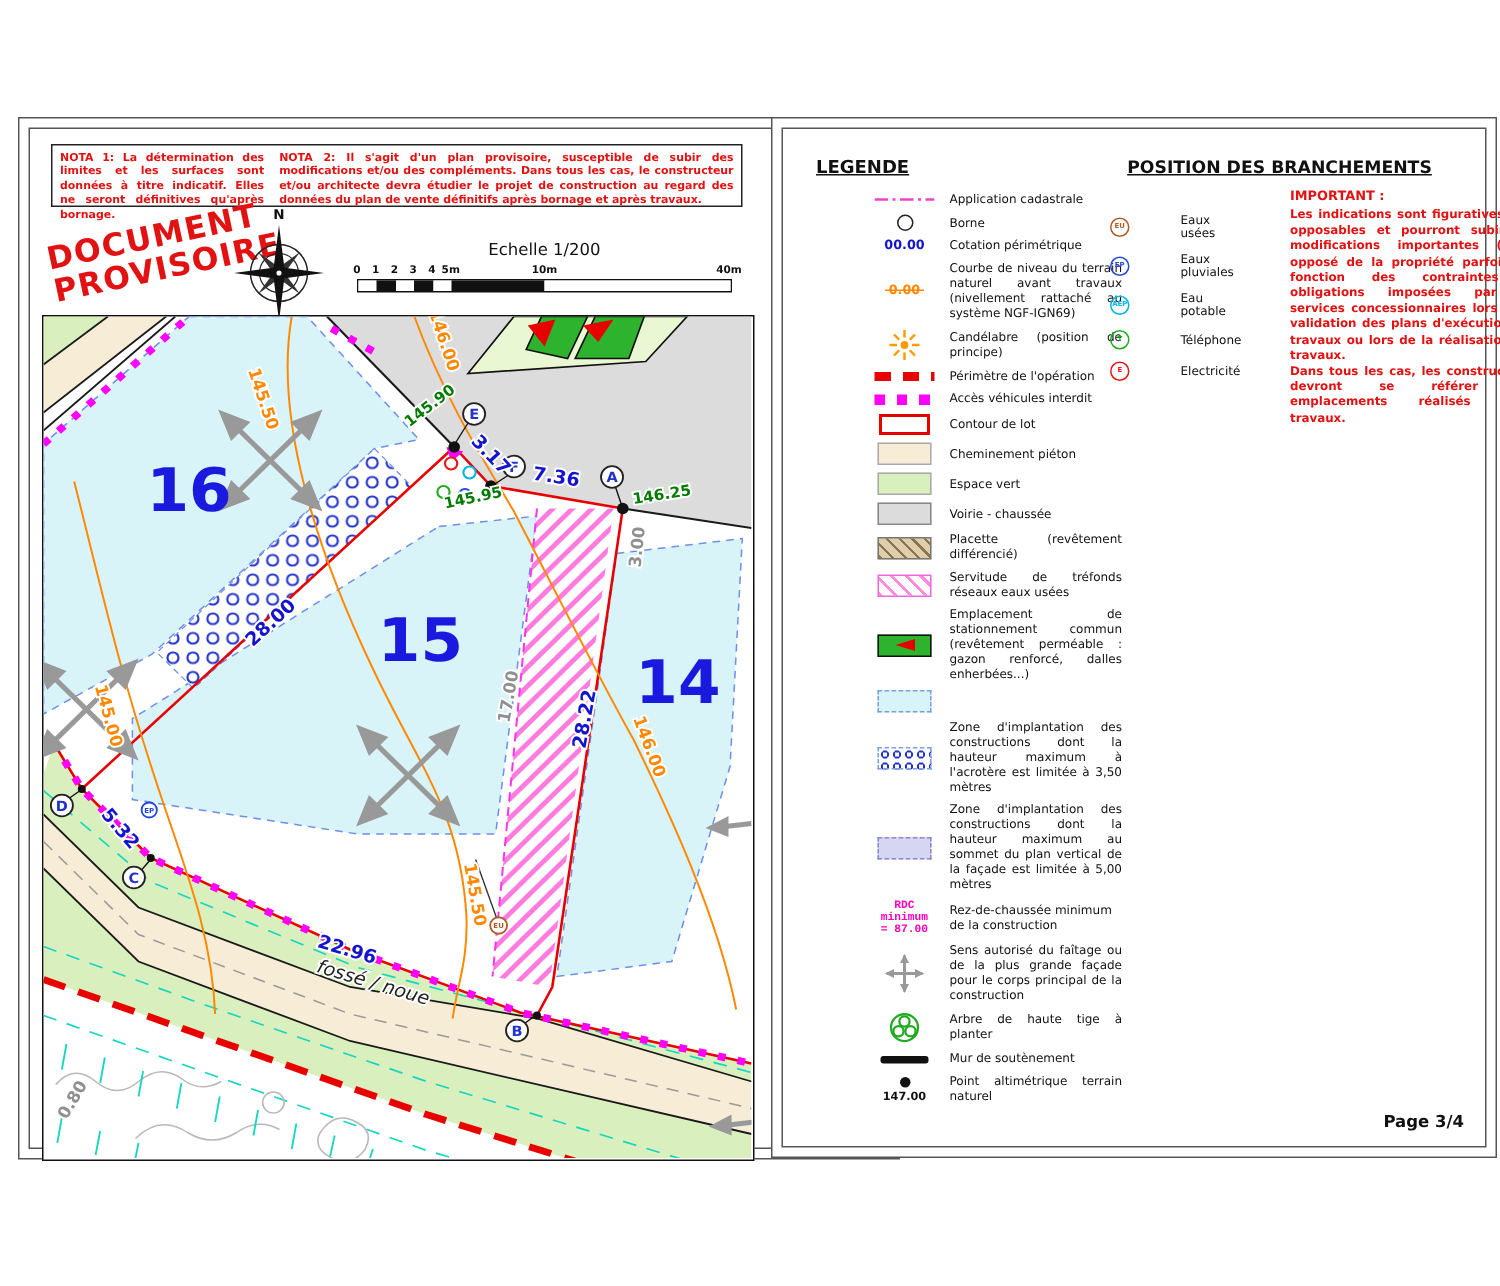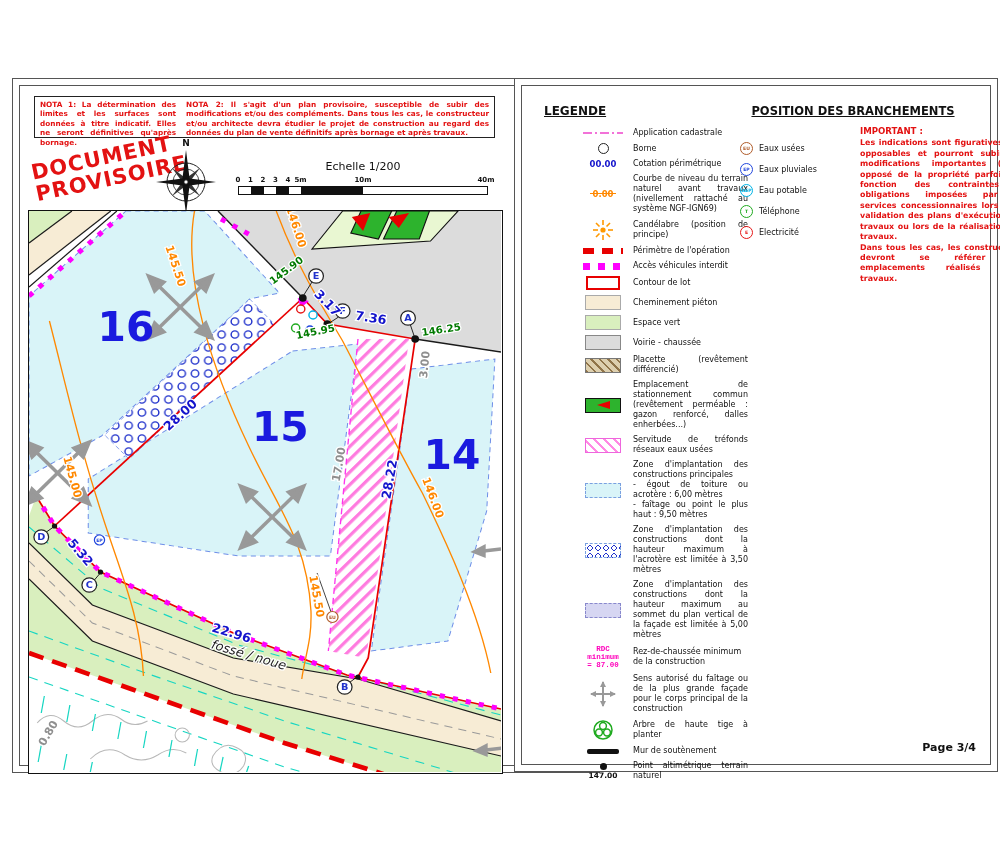--- a/index.html
+++ b/index.html
@@ -56,7 +56,7 @@
   .ic-dot{width:7px;height:7px;background:#111;border-radius:50%;margin-bottom:1px;}
   .pfx.alt{color:#111;font-size:7.5px;}
   .pb-list{position:absolute;left:218px;top:56px;width:86px;}
-  .pb-row{display:flex;align-items:center;margin-bottom:8px;}
+  .pb-row{display:flex;align-items:center;margin-bottom:8px;gap:28px;}
   .pb-circ{width:13px;height:13px;border-radius:50%;border:1.6px solid #000;display:flex;align-items:center;justify-content:center;font-size:4.6px;font-weight:bold;flex:0 0 13px;margin-right:6px;box-sizing:border-box;}
   .pb-tx{font-size:8px;color:#111;}
   .imp{position:absolute;left:300px;top:40px;width:166px;color:#e31212;font-size:7.9px;

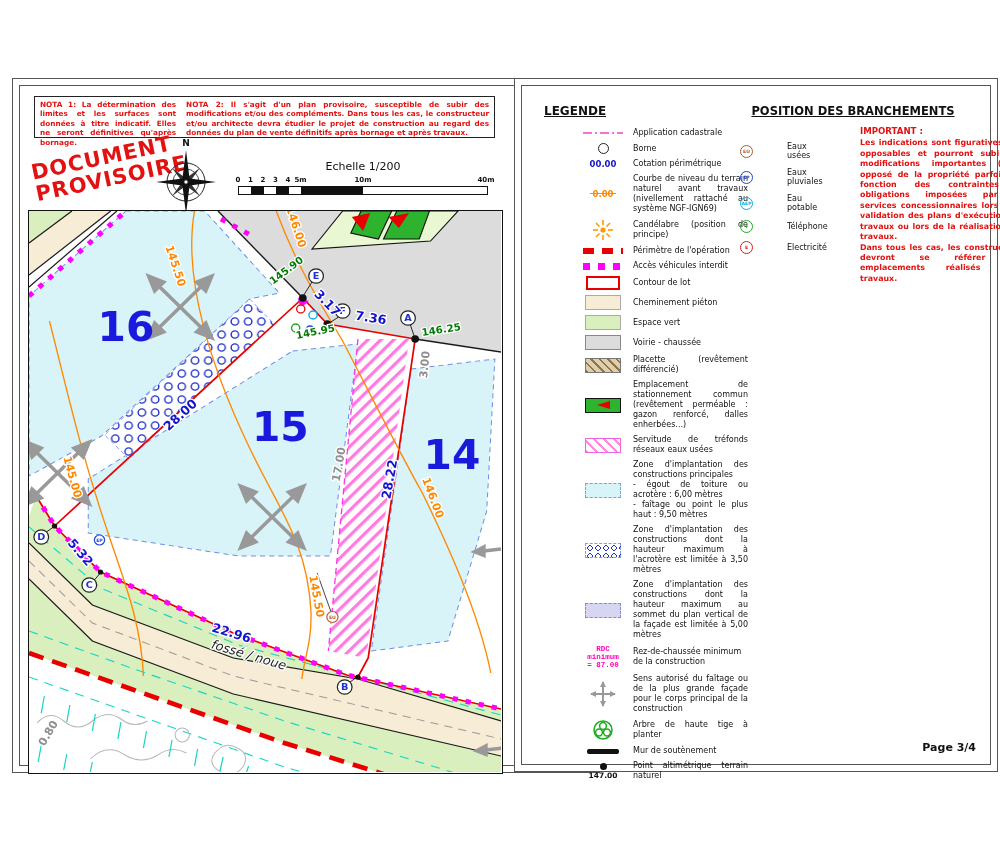--- a/index.html
+++ b/index.html
@@ -415,18 +415,18 @@
 
     <div class="lg-row">
       <div class="lg-ic">
+            <span class="sw-box ic-serv"></span>
+          </div>
+      <div class="lg-tx">Servitude de tréfonds réseaux eaux usées</div>
+    </div>
+
+    <div class="lg-row">
+      <div class="lg-ic">
             <span class="sw-box ic-stat">
               <i></i>
             </span>
           </div>
       <div class="lg-tx pre">Emplacement de stationnement commun (revêtement perméable : gazon renforcé, dalles enherbées...)</div>
-    </div>
-
-    <div class="lg-row">
-      <div class="lg-ic">
-            <span class="sw-box ic-serv"></span>
-          </div>
-      <div class="lg-tx">Servitude de tréfonds réseaux eaux usées</div>
     </div>
 
     <div class="lg-row">

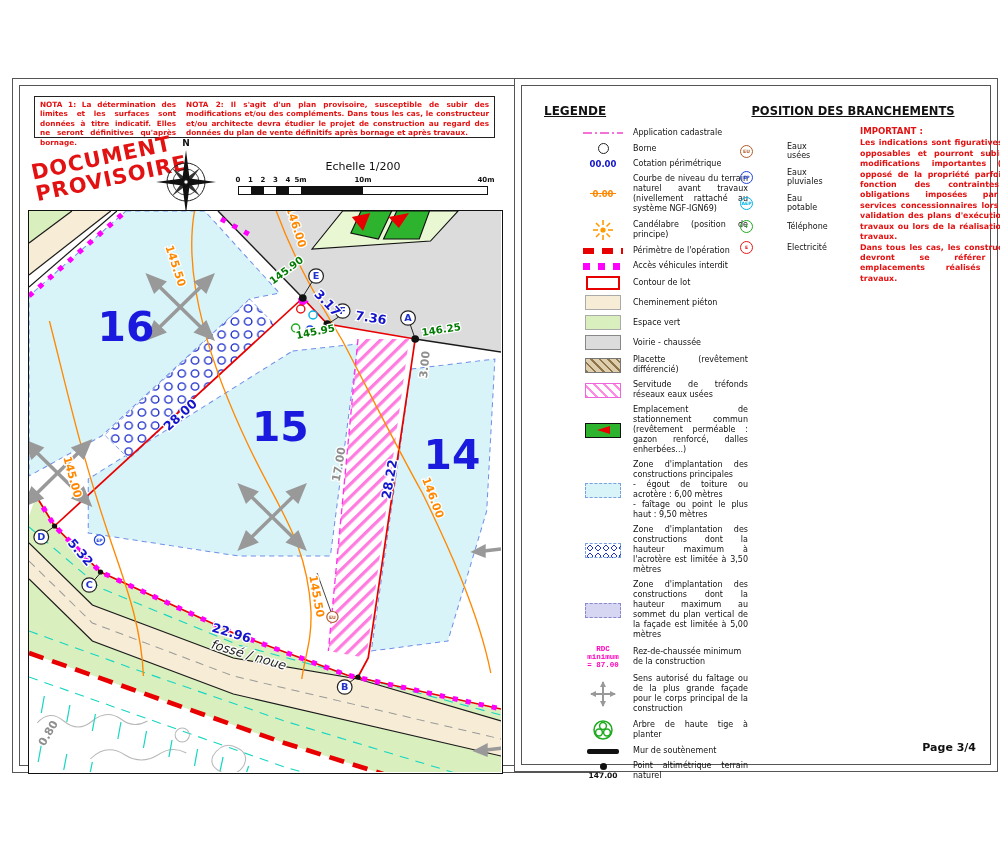--- a/index.html
+++ b/index.html
@@ -433,9 +433,6 @@
       <div class="lg-ic">
             <span class="sw-box ic-zone1"></span>
           </div>
-      <div class="lg-tx pre">Zone d'implantation des constructions principales
-- égout de toiture ou acrotère : 6,00 mètres
-- faîtage ou point le plus haut : 9,50 mètres</div>
     </div>
 
     <div class="lg-row">

